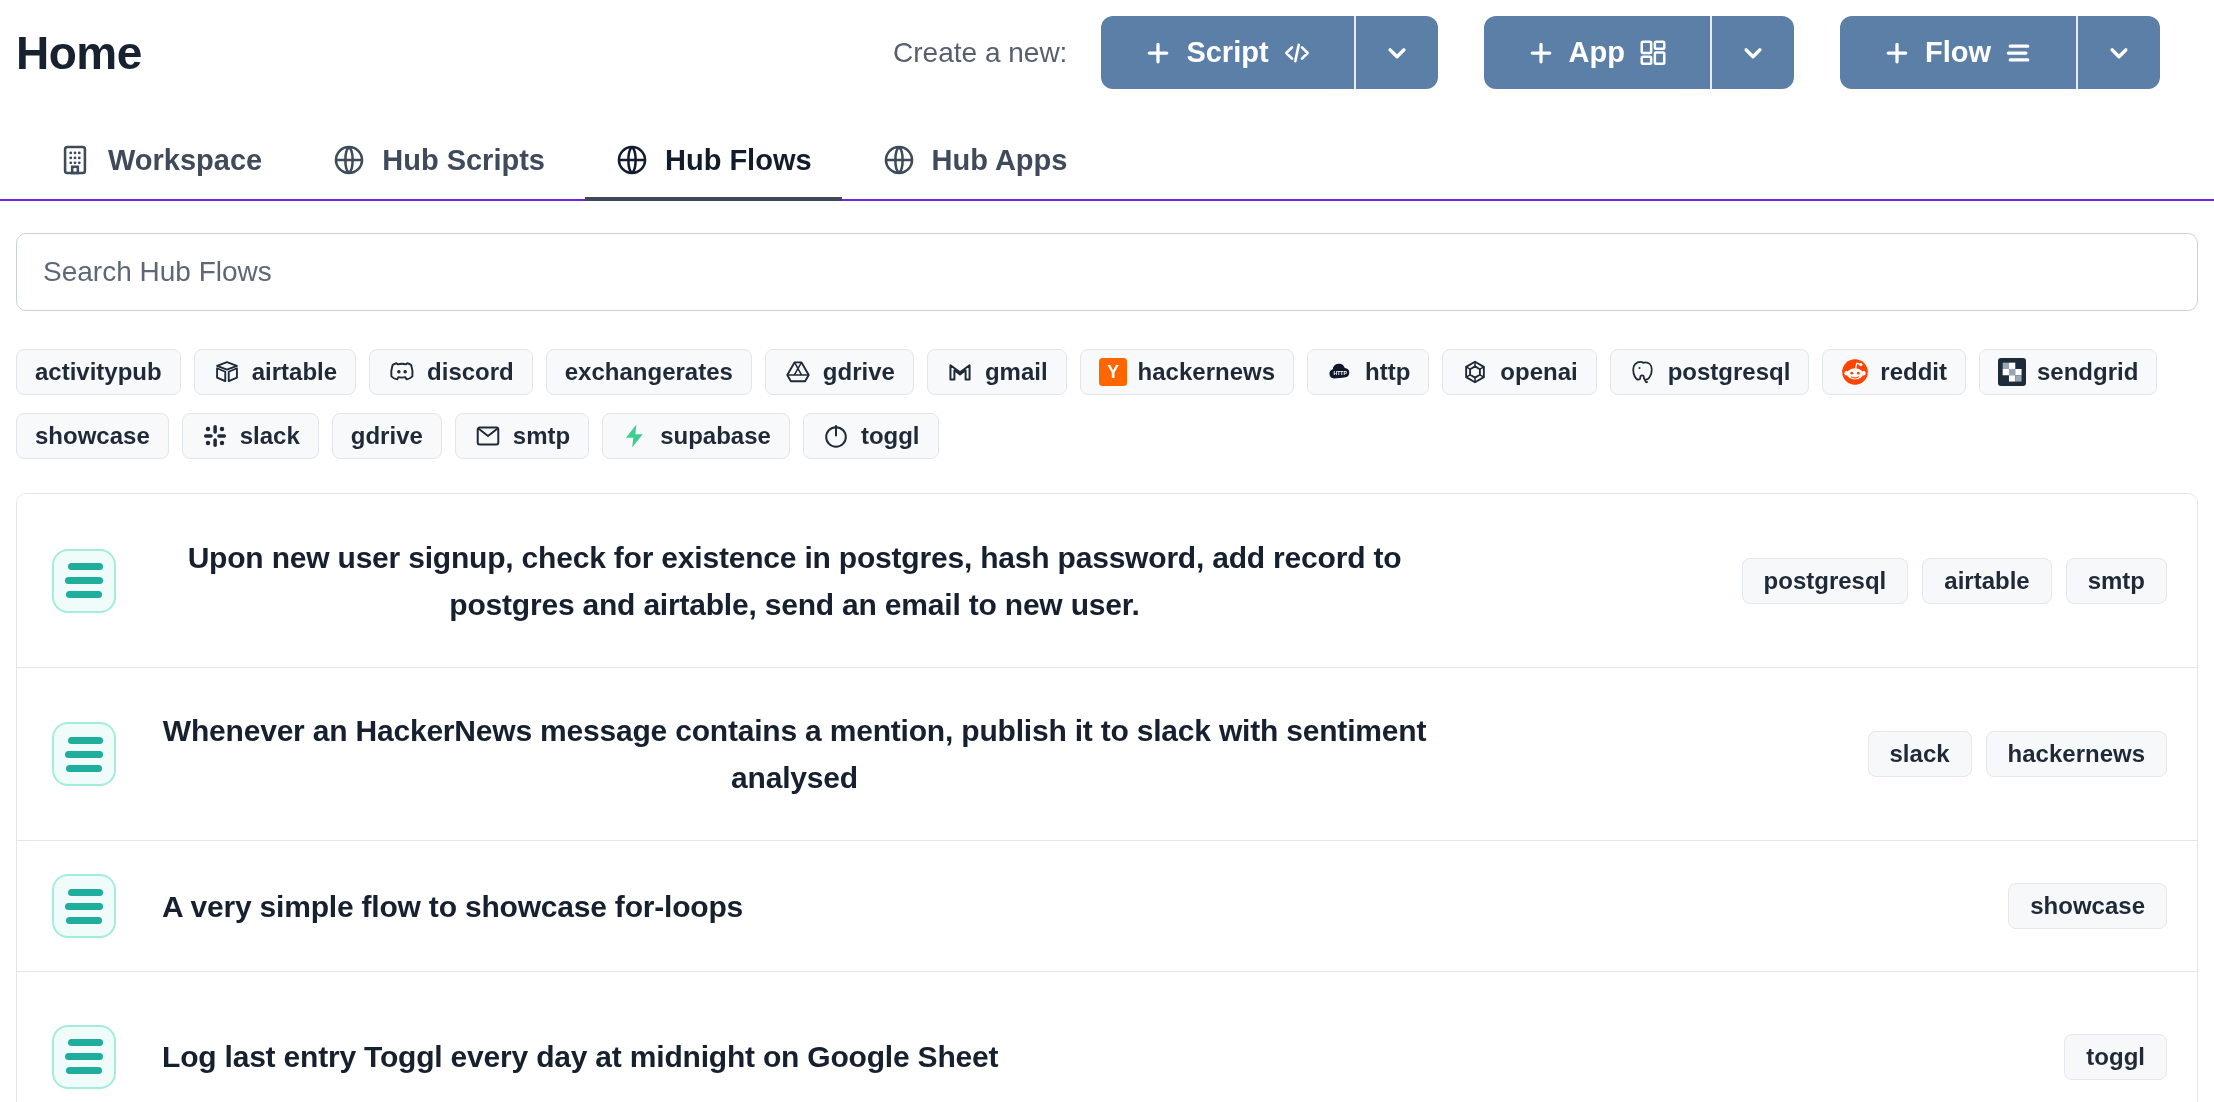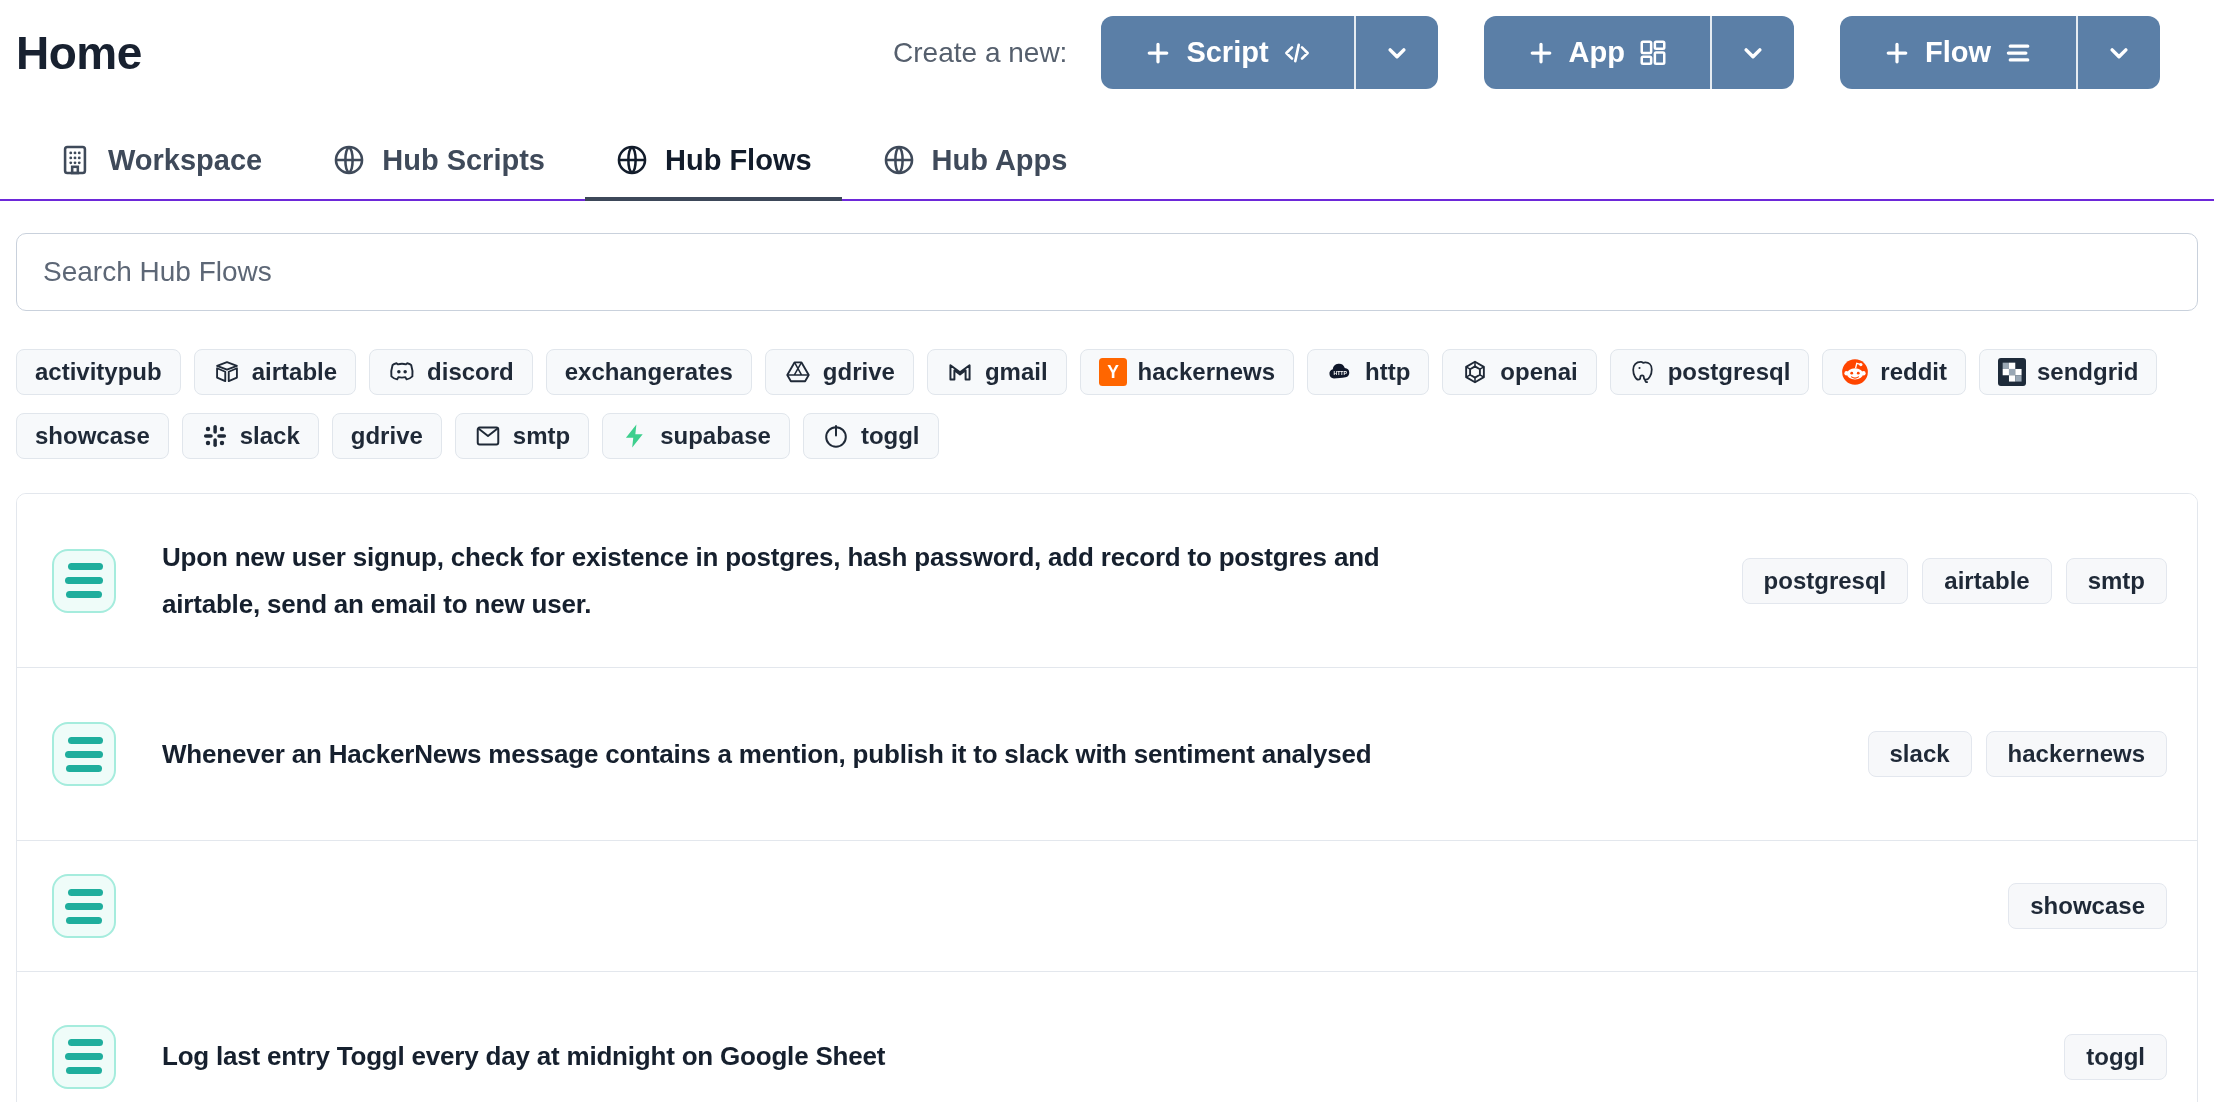--- a/index.html
+++ b/index.html
@@ -60,8 +60,8 @@
   .fbar.b1 { width:35px; margin-left:14px; }
   .fbar.b2 { width:38px; margin-left:11px; }
   .fbar.b3 { width:36px; margin-left:12px; }
-  .flow-title { font-size:26px; font-weight:700; color:#16202e; line-height:47px;
-    margin-left:46px; max-width:1265px; letter-spacing:-0.2px; }
+  .flow-title { font-size:30px; font-weight:700; color:#16202e; line-height:47px;
+    margin-left:46px; max-width:1265px; letter-spacing:-0.2px;text-align:center; }
   .flow-tags { margin-left:auto; display:flex; gap:14px; }
   .flow-tag { height:46px; display:inline-flex; align-items:center; padding:0 21px;
     background:#f7f8fa; border:1.5px solid #e3e7ee; border-radius:8px;

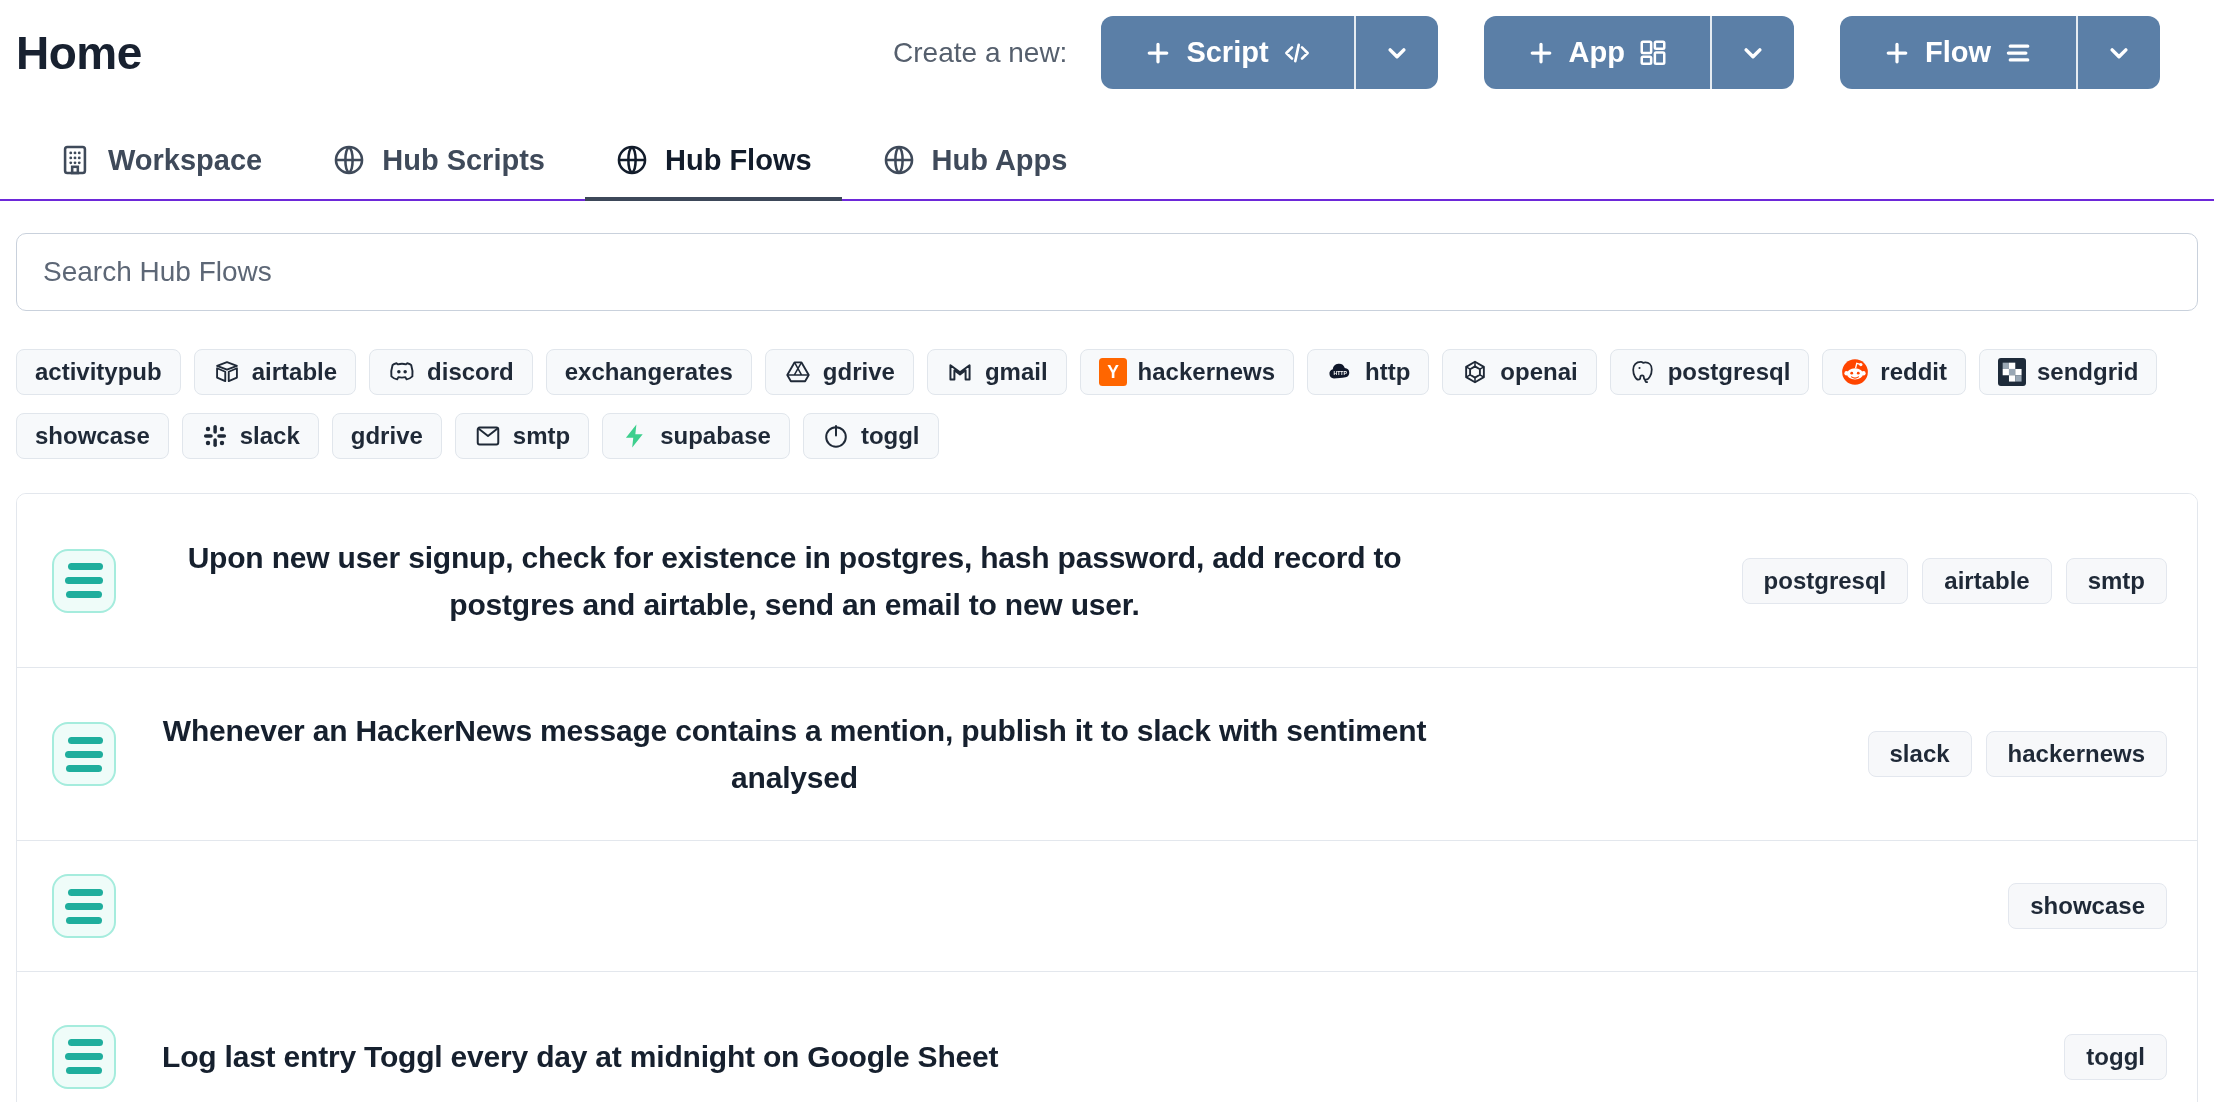--- a/index.html
+++ b/index.html
@@ -405,6 +405,7 @@
         <div class="fbar b2"></div>
         <div class="fbar b3"></div>
     </div>
+    <div class="flow-title">A very simple flow to showcase for-loops</div>
     <div class="flow-tags">
       <span class="flow-tag">showcase</span>
     </div>

